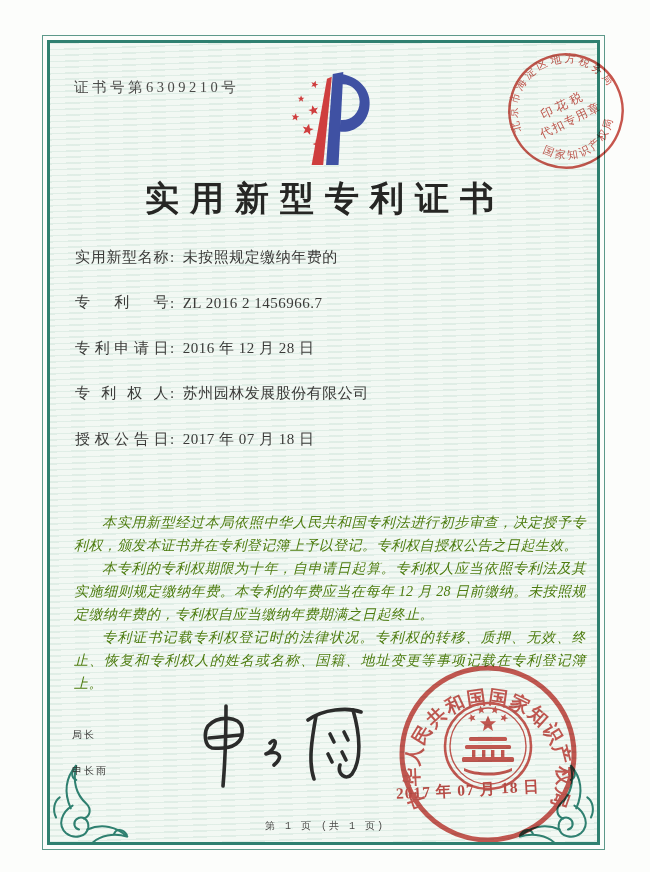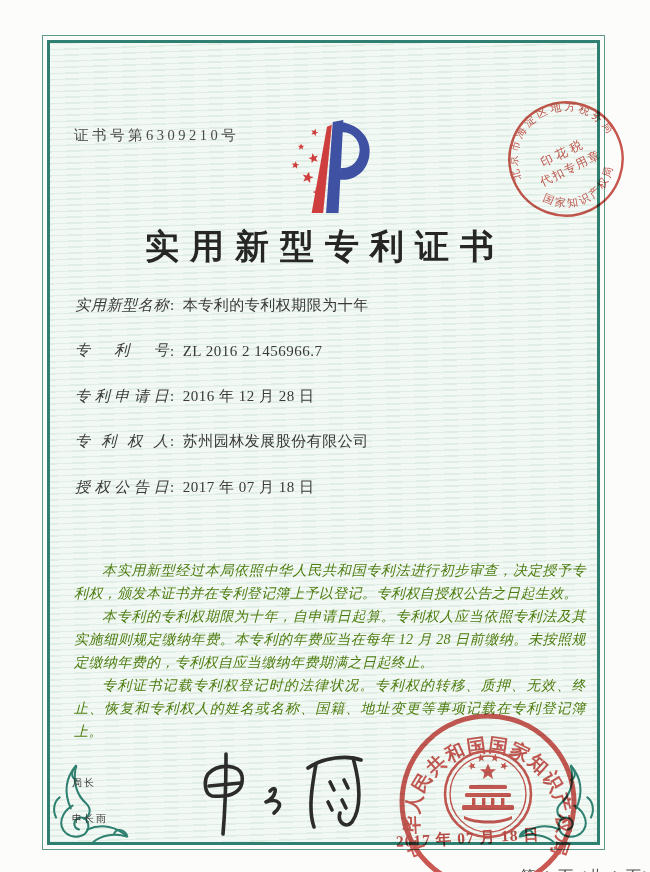--- a/index.html
+++ b/index.html
@@ -21,7 +21,7 @@
       rgba(126,182,160,0.16) 0px, rgba(126,182,160,0.16) 1.5px,
       rgba(255,255,255,0) 1.5px, rgba(255,255,255,0) 6px);
   }
-  .layer{position:absolute; inset:0;margin-top:48px;}
+  .layer{position:absolute; inset:0;}
   
   .cert-no{
     position:absolute; left:74px; top:78px;

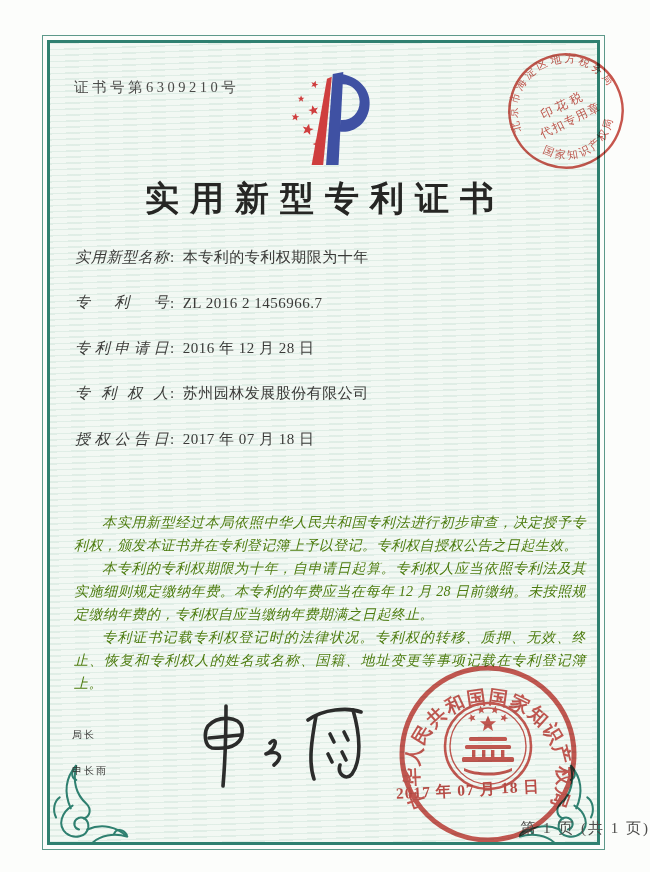--- a/index.html
+++ b/index.html
@@ -41,7 +41,6 @@
     display:inline-block; width:94px;
     text-align:justify; text-align-last:justify; -moz-text-align-last:justify;
     vertical-align:bottom;
-    font-style:italic;
   }
   .fcolon{margin:0 2px 0 1px;}
   .fvalue{margin-left:6px;}

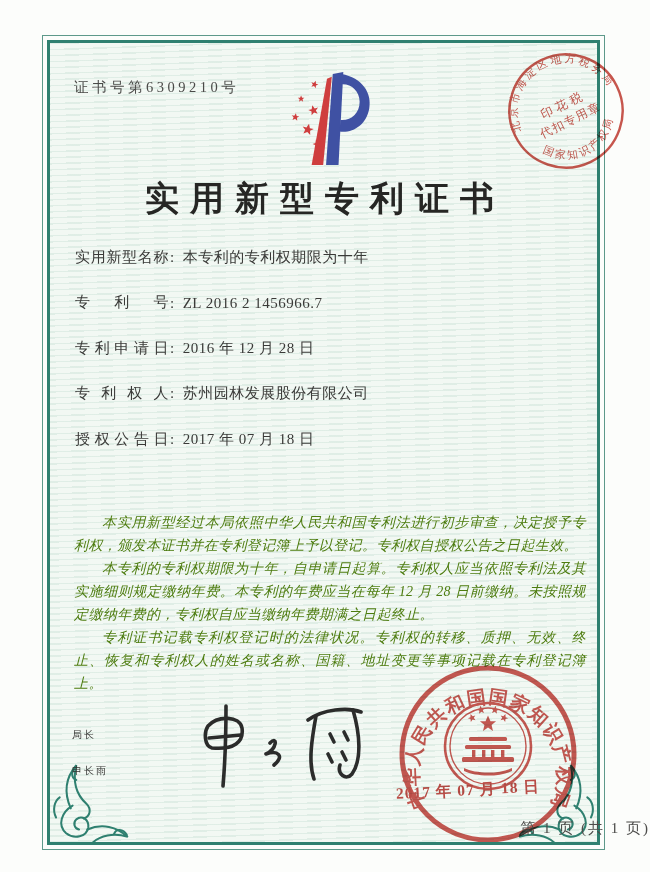--- a/index.html
+++ b/index.html
@@ -140,7 +140,7 @@
 
     <div class="fields">
       <div class="field-row">
-        <span class="flabel">实用新型名称</span><span class="fcolon">:</span><span class="fvalue">本专利的专利权期限为十年</span>
+        <span class="flabel">实用新型名称</span><span class="fcolon">:</span><span class="fvalue">未按照规定缴纳年费的</span>
       </div>
       <div class="field-row">
         <span class="flabel">专利号</span><span class="fcolon">:</span><span class="fvalue">ZL 2016 2 1456966.7</span>

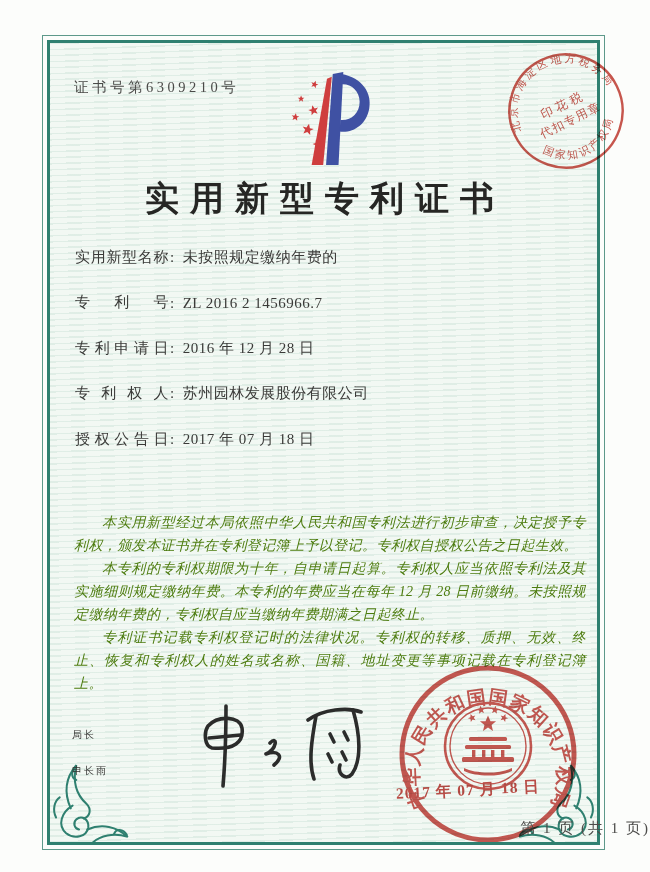--- a/index.html
+++ b/index.html
@@ -61,8 +61,8 @@
   .seal{position:absolute; left:390px; top:662px; width:196px; height:180px;
     opacity:.88; mix-blend-mode:multiply;}
   .footer{
-    position:absolute; left:0; right:0; top:819px; text-align:right;
-    font-size:15px; color:#4c4c4a; letter-spacing:2px;
+    position:absolute; left:0; right:0; top:819px; text-align:center;
+    font-size:10px; color:#4c4c4a; letter-spacing:2px;font-family:Liberation Mono, monospace;
   }
   .ornament{position:absolute; width:92px; height:92px; color:#2f8070;}
   .ornament.bl{left:45px; bottom:25px;}

